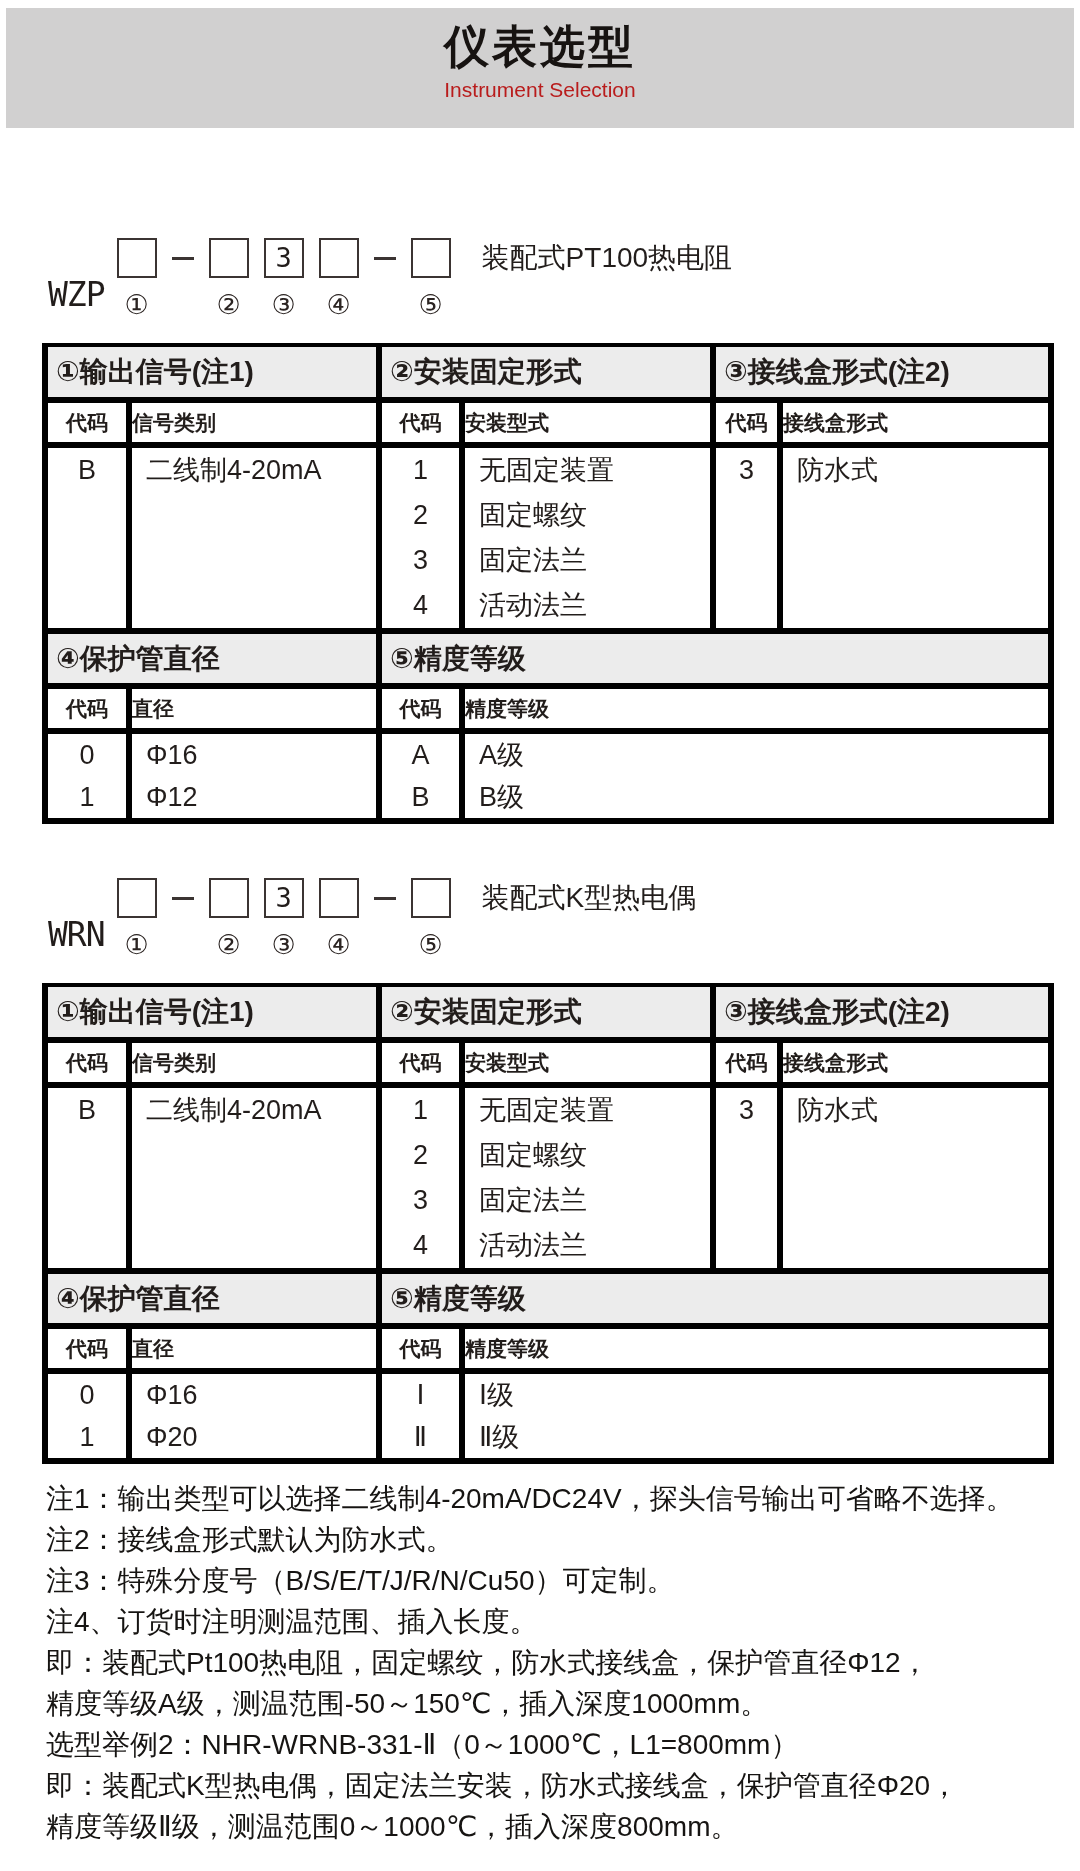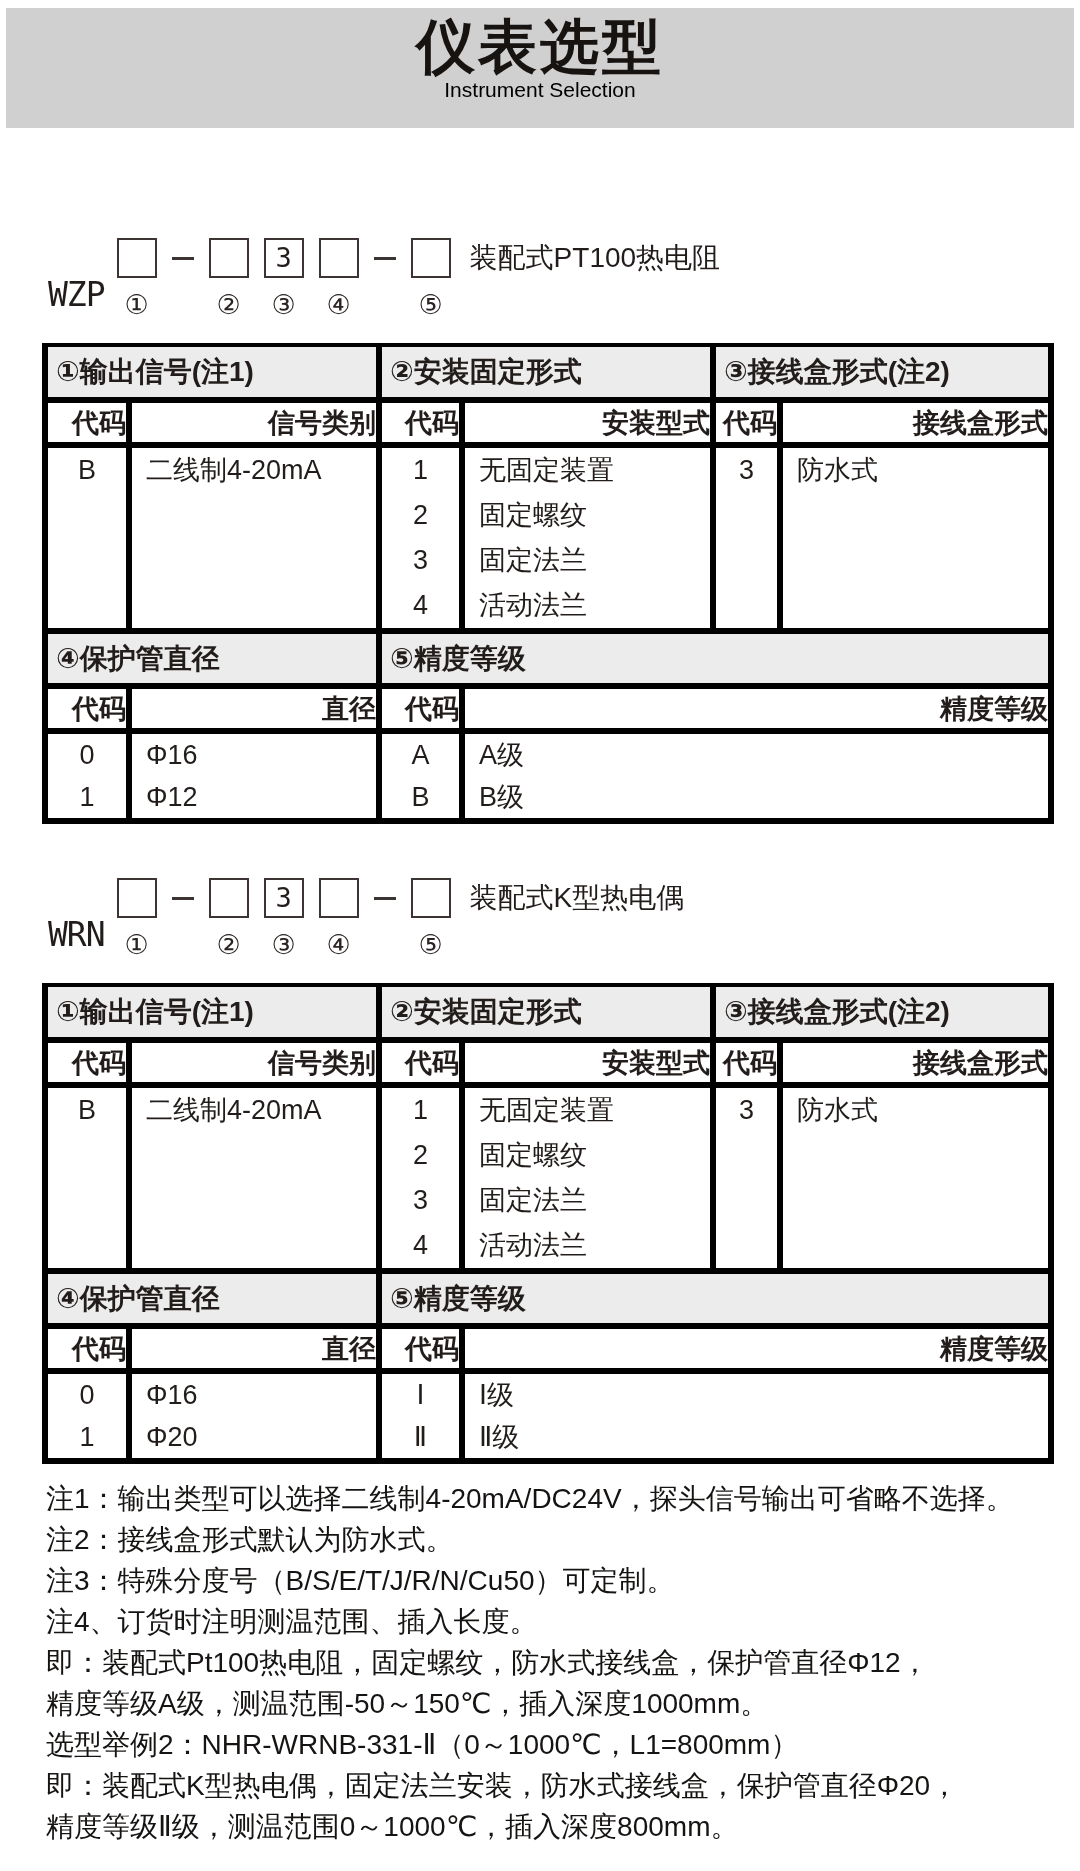--- a/index.html
+++ b/index.html
@@ -12,7 +12,7 @@
 
   
   .band { margin:8px 6px 0 6px; height:120px; background:#d1d0d0; text-align:center; }
-  .band-title { font-size:59px; font-weight:bold; letter-spacing:3px; padding-top:12px; color:#171311; line-height:54px; }
+  .band-title { font-size:45px; font-weight:bold; letter-spacing:3px; padding-top:12px; color:#171311; line-height:54px; }
   .band-subtitle { font-size:21px; color:#000000; margin-top:3px; line-height:26px; }
 
   

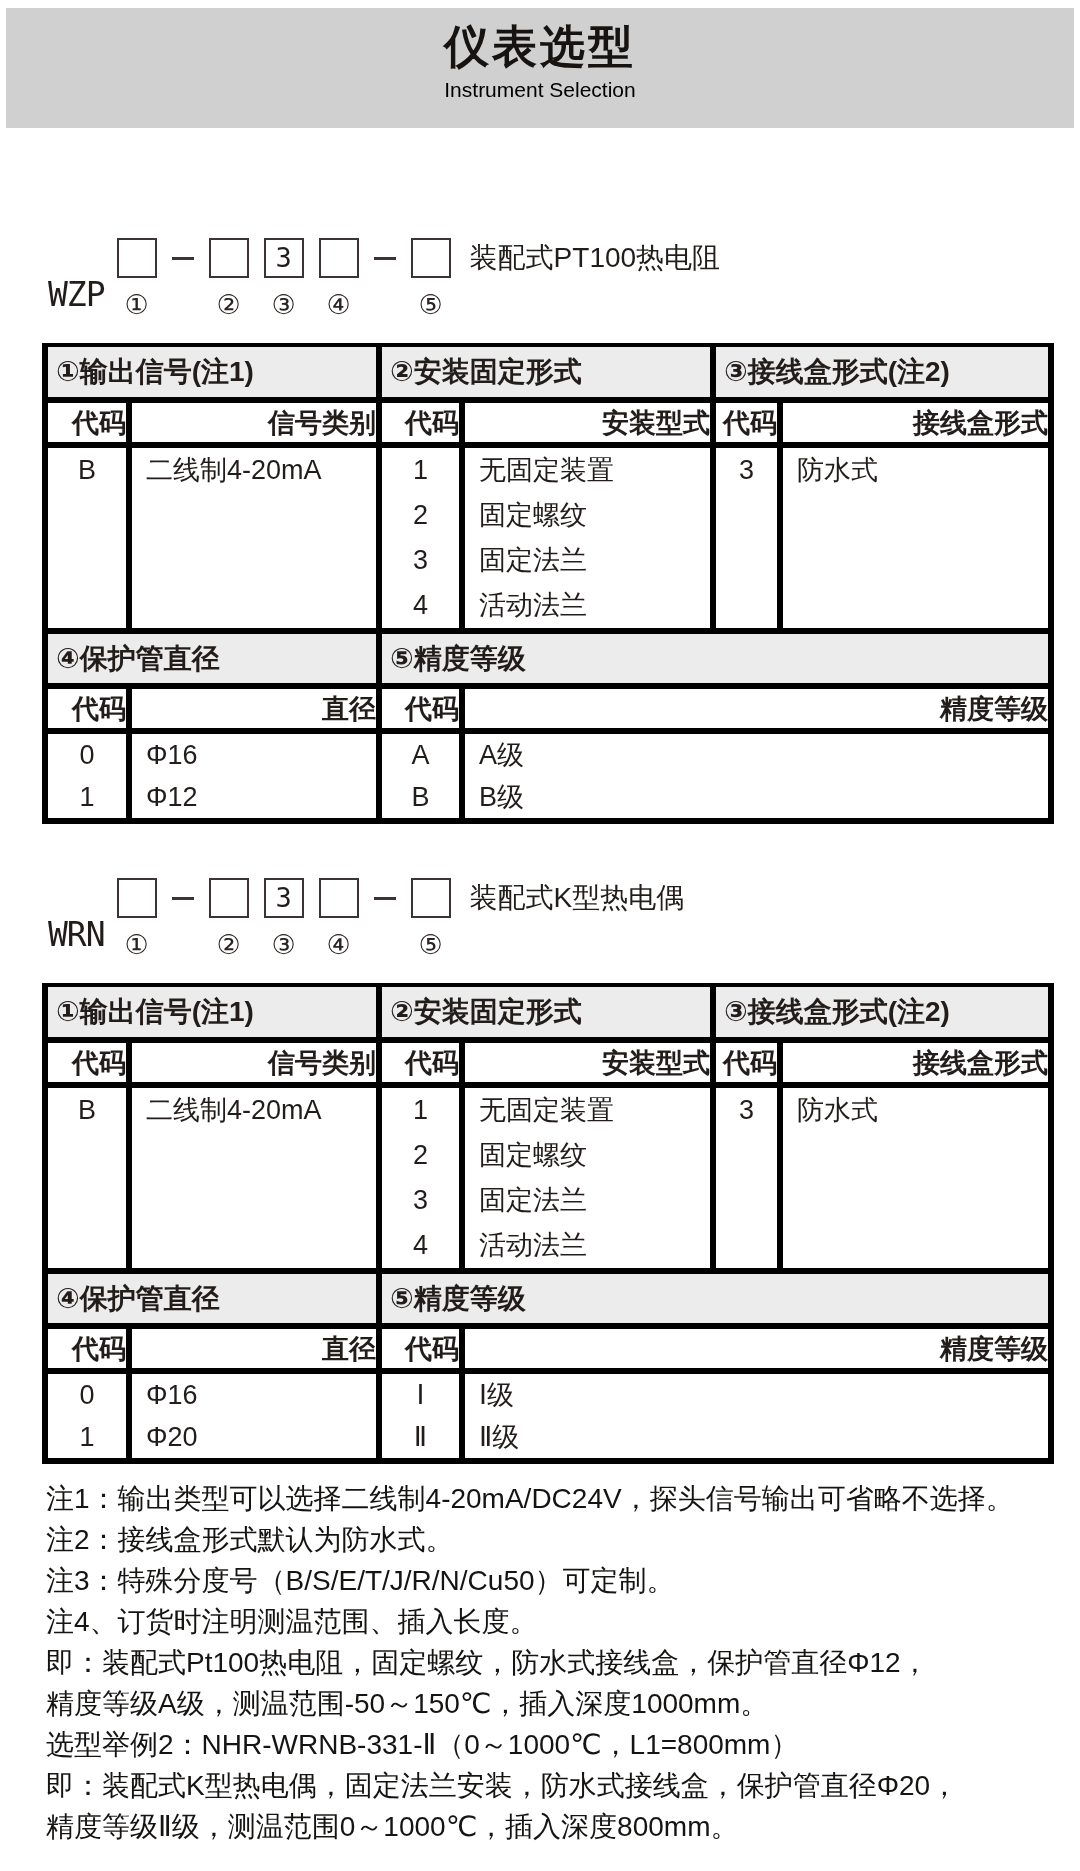--- a/index.html
+++ b/index.html
@@ -13,7 +13,7 @@
   
   .band { margin:8px 6px 0 6px; height:120px; background:#d1d0d0; text-align:center; }
   .band-title { font-size:45px; font-weight:bold; letter-spacing:3px; padding-top:12px; color:#171311; line-height:54px; }
-  .band-subtitle { font-size:21px; color:#000000; margin-top:3px; line-height:26px; }
+  .band-subtitle { font-size:21px; color:#b91c1c; margin-top:3px; line-height:26px; }
 
   
   .model-block { margin-left:48px; }

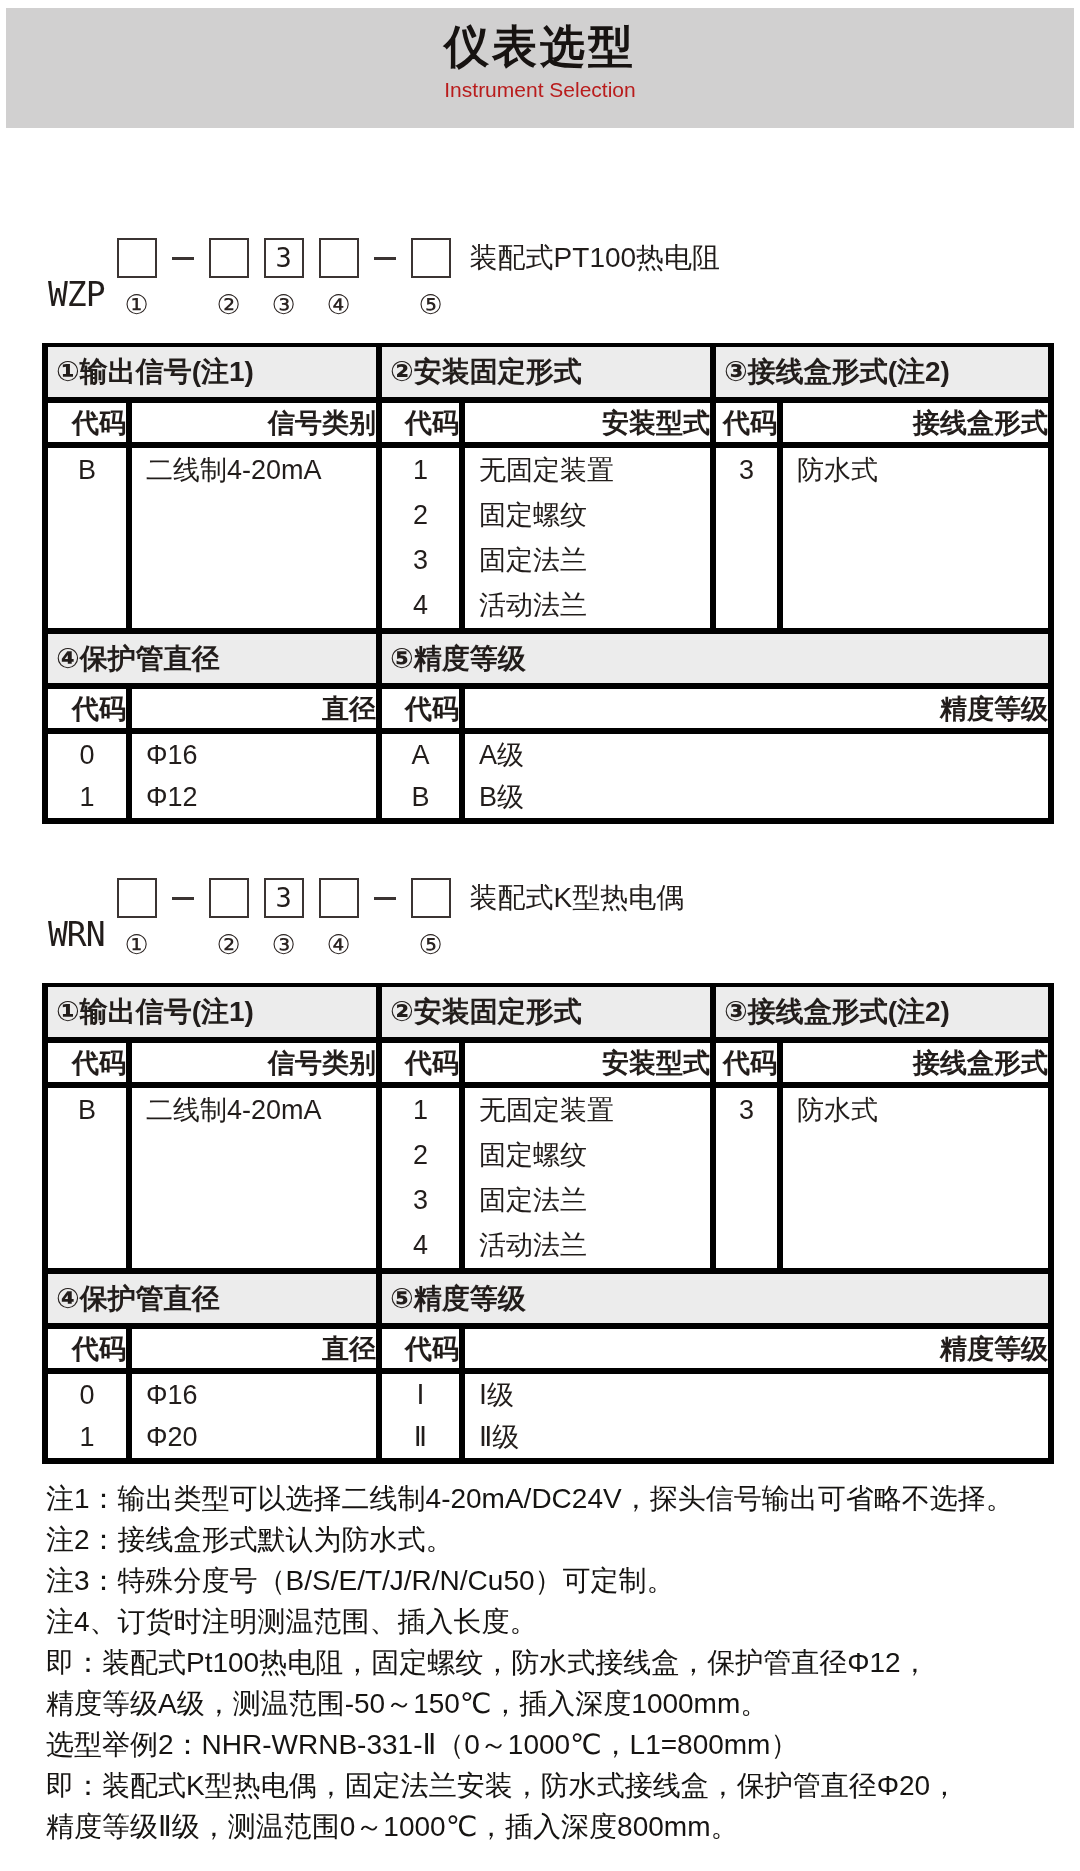--- a/index.html
+++ b/index.html
@@ -32,7 +32,7 @@
   .slot-num { margin-top:11px; font-size:27px; line-height:32px; color:#2b2422; }
   .dash-slot { display:flex; align-items:center; height:40px; margin-right:15px; }
   .dash-bar { width:22px; height:3px; background:#3b3432; }
-  .model-desc { font-size:28px; line-height:40px; margin-left:4px; color:#221d1b; font-weight:500; }
+  .model-desc { font-size:28px; line-height:40px; margin-left:16px; color:#221d1b; font-weight:500; }
 
   
   .sel-table {

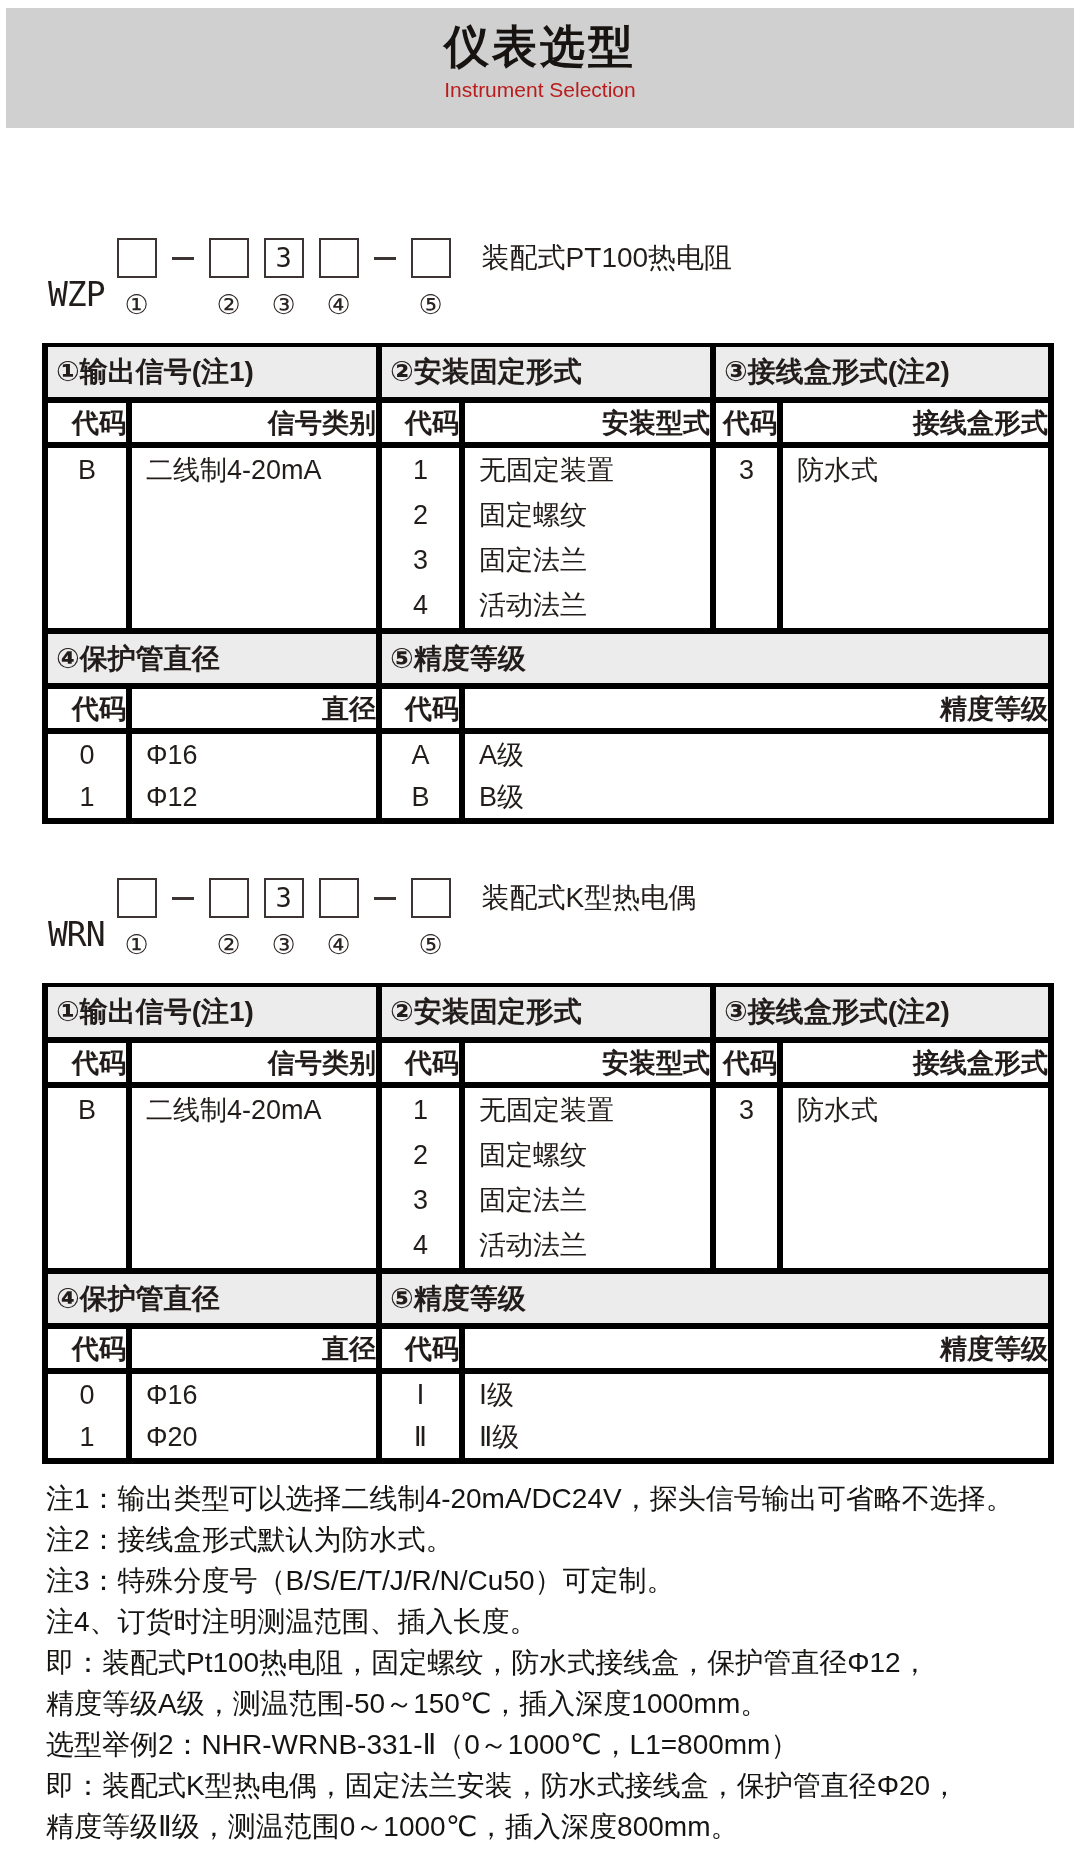--- a/index.html
+++ b/index.html
@@ -45,7 +45,7 @@
     height:55px; font-size:28px; font-weight:bold; padding-left:8px; color:#221d1b;
     vertical-align:middle;
   }
-  .sub-row td { height:45px; font-size:27px; font-weight:bold; vertical-align:middle; color:#221d1b;text-align:right; }
+  .sub-row td { height:45px; font-size:21px; font-weight:bold; vertical-align:middle; color:#221d1b; }
   .code-h { text-align:center; }
   .label-h { padding-left:14px; }
   .data-row td { vertical-align:top; font-size:27px; color:#221d1b; }

